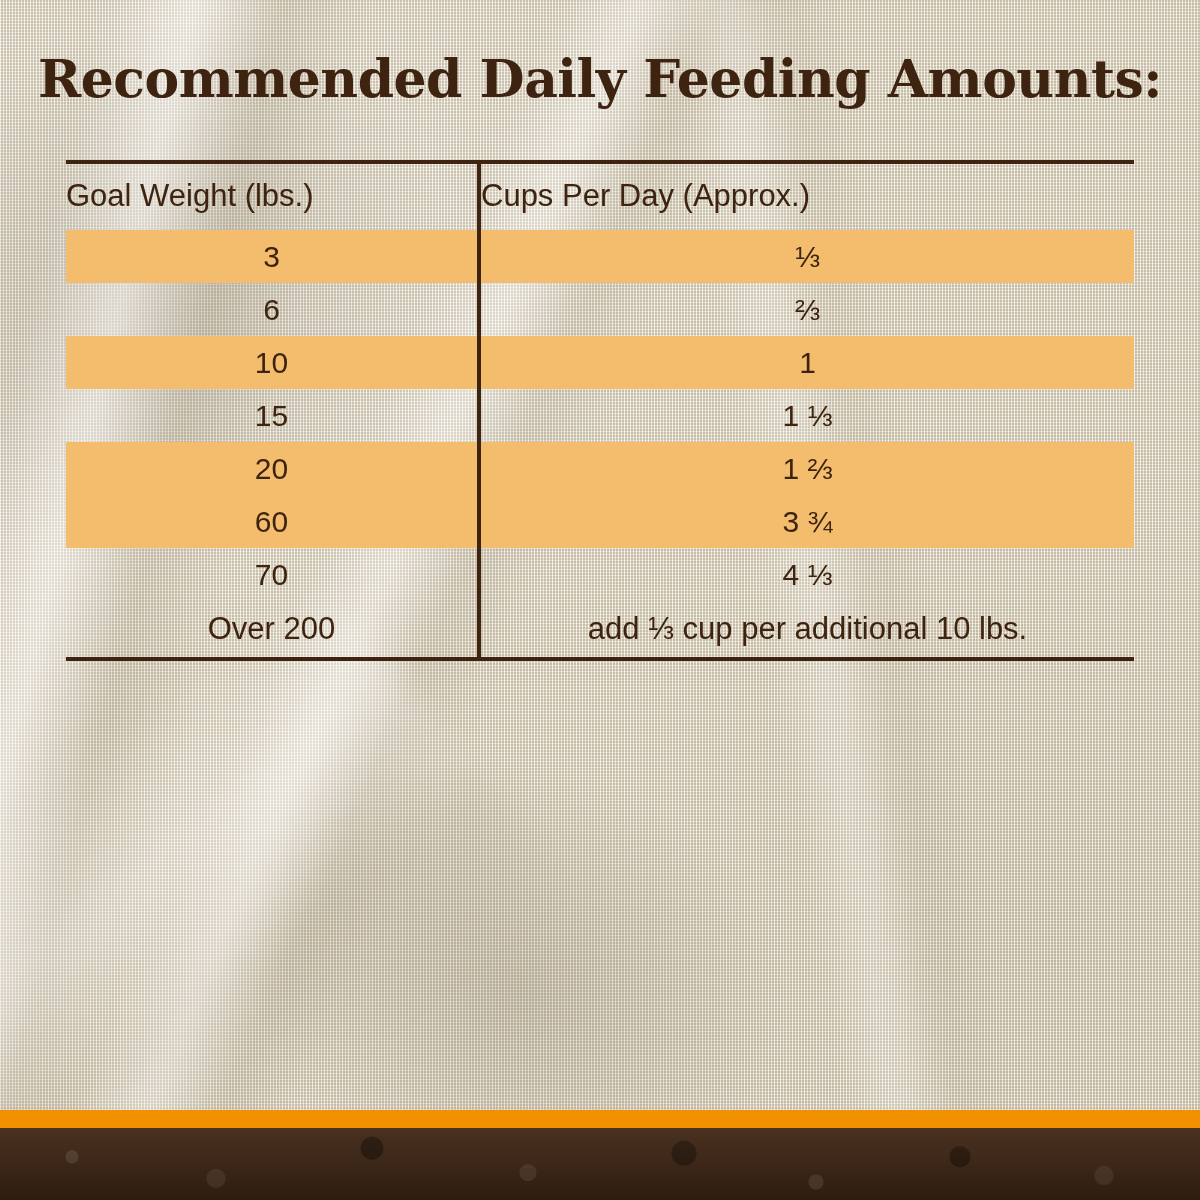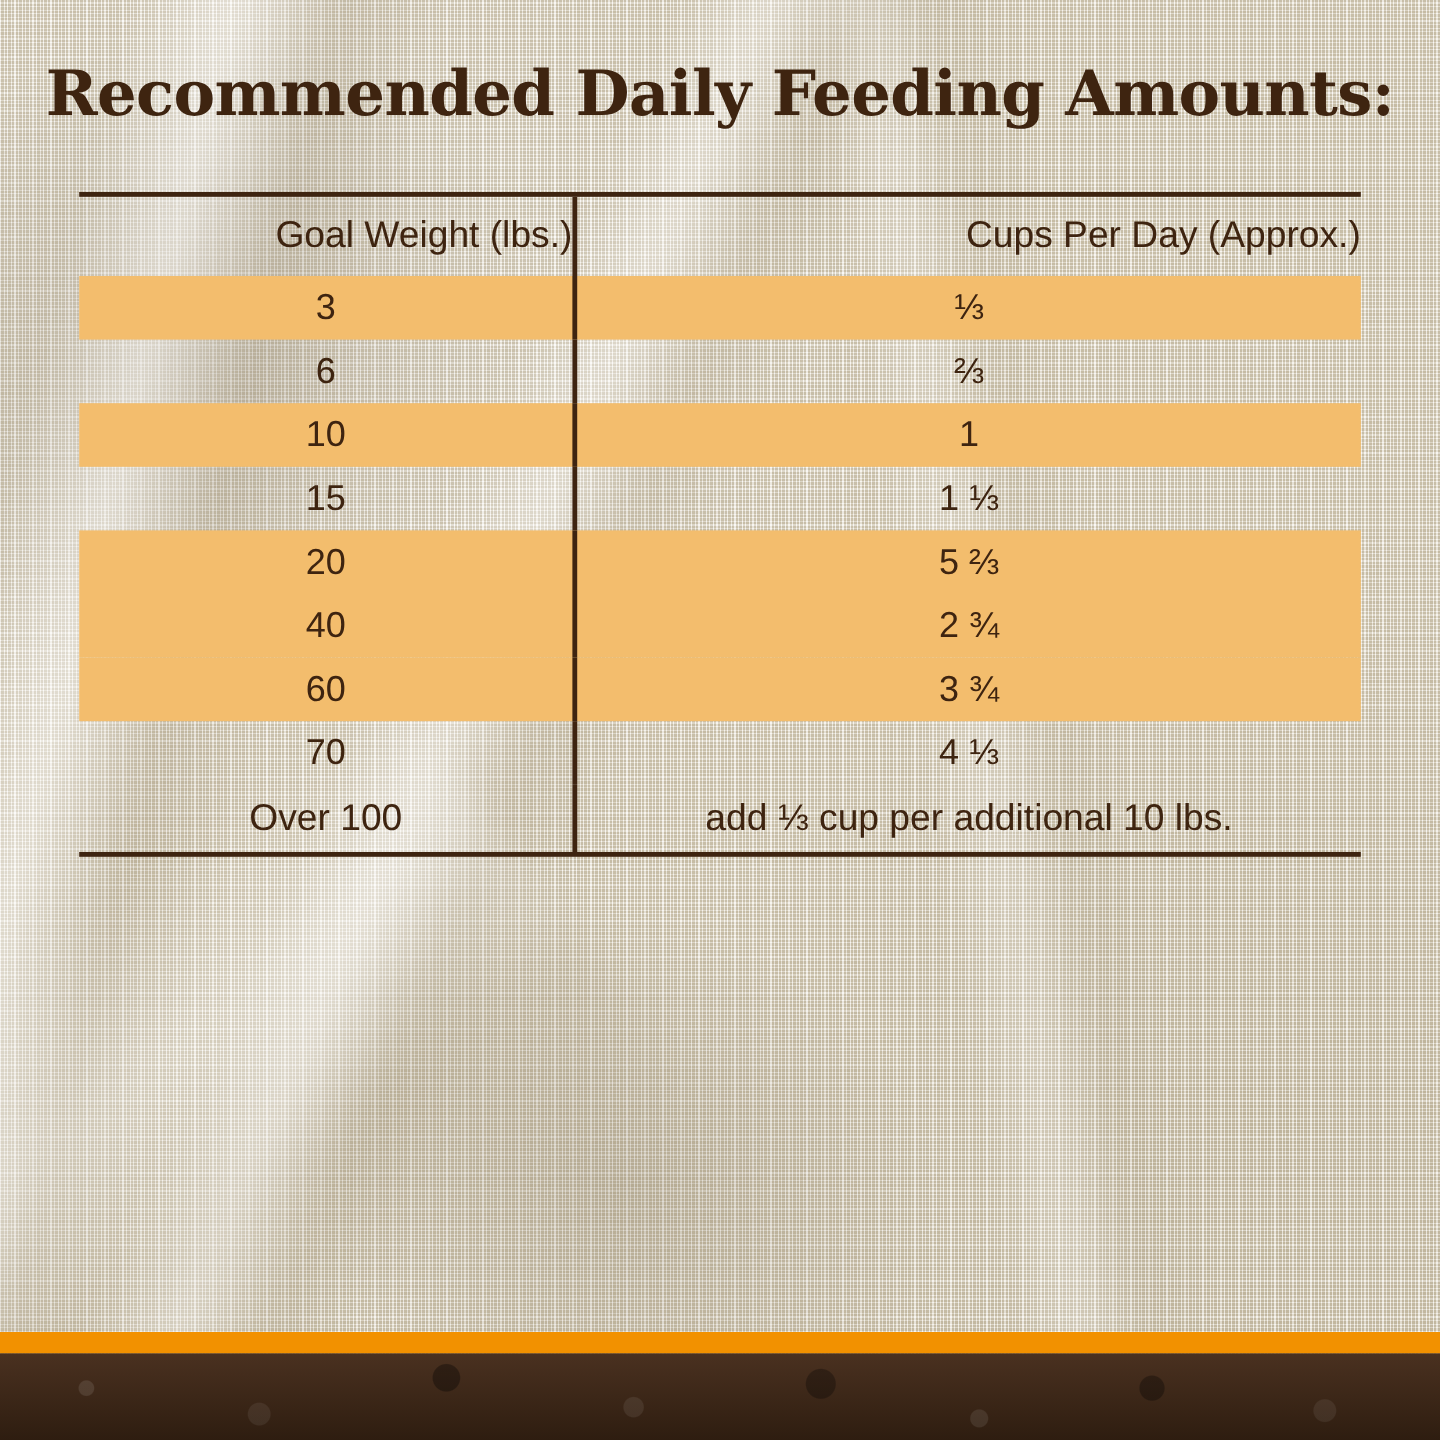--- a/index.html
+++ b/index.html
@@ -99,7 +99,7 @@
     font-size: 31px;
     color: #3e2410;
     padding: 14px 0 16px 0;
-    text-align: right;
+    text-align: left;
   }
   table.feeding td {
     font-size: 30px;

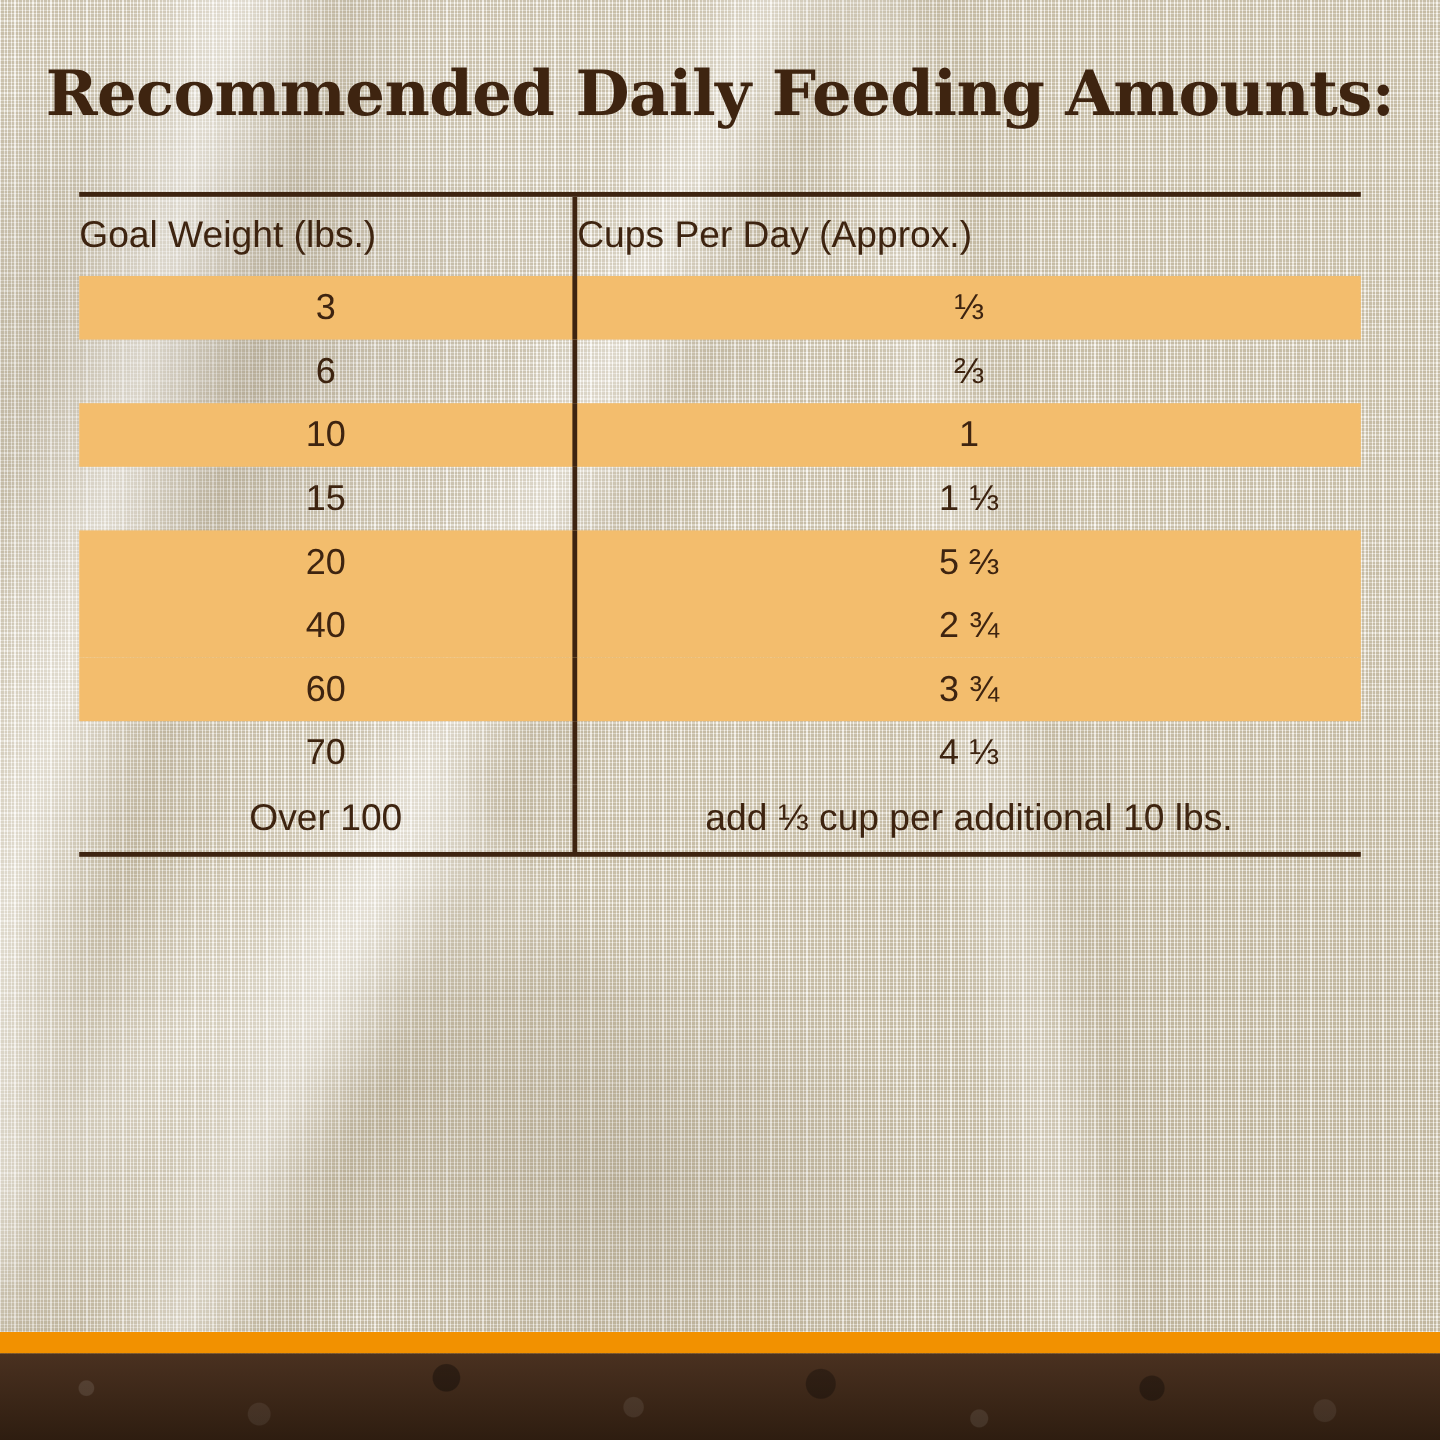--- a/index.html
+++ b/index.html
@@ -202,7 +202,7 @@
         </tr>
         <tr class="striped">
           <td class="col-left">20</td>
-          <td class="frac">5 ⅔</td>
+          <td class="frac">1 ⅔</td>
         </tr>
         <tr class="striped">
           <td class="col-left">40</td>

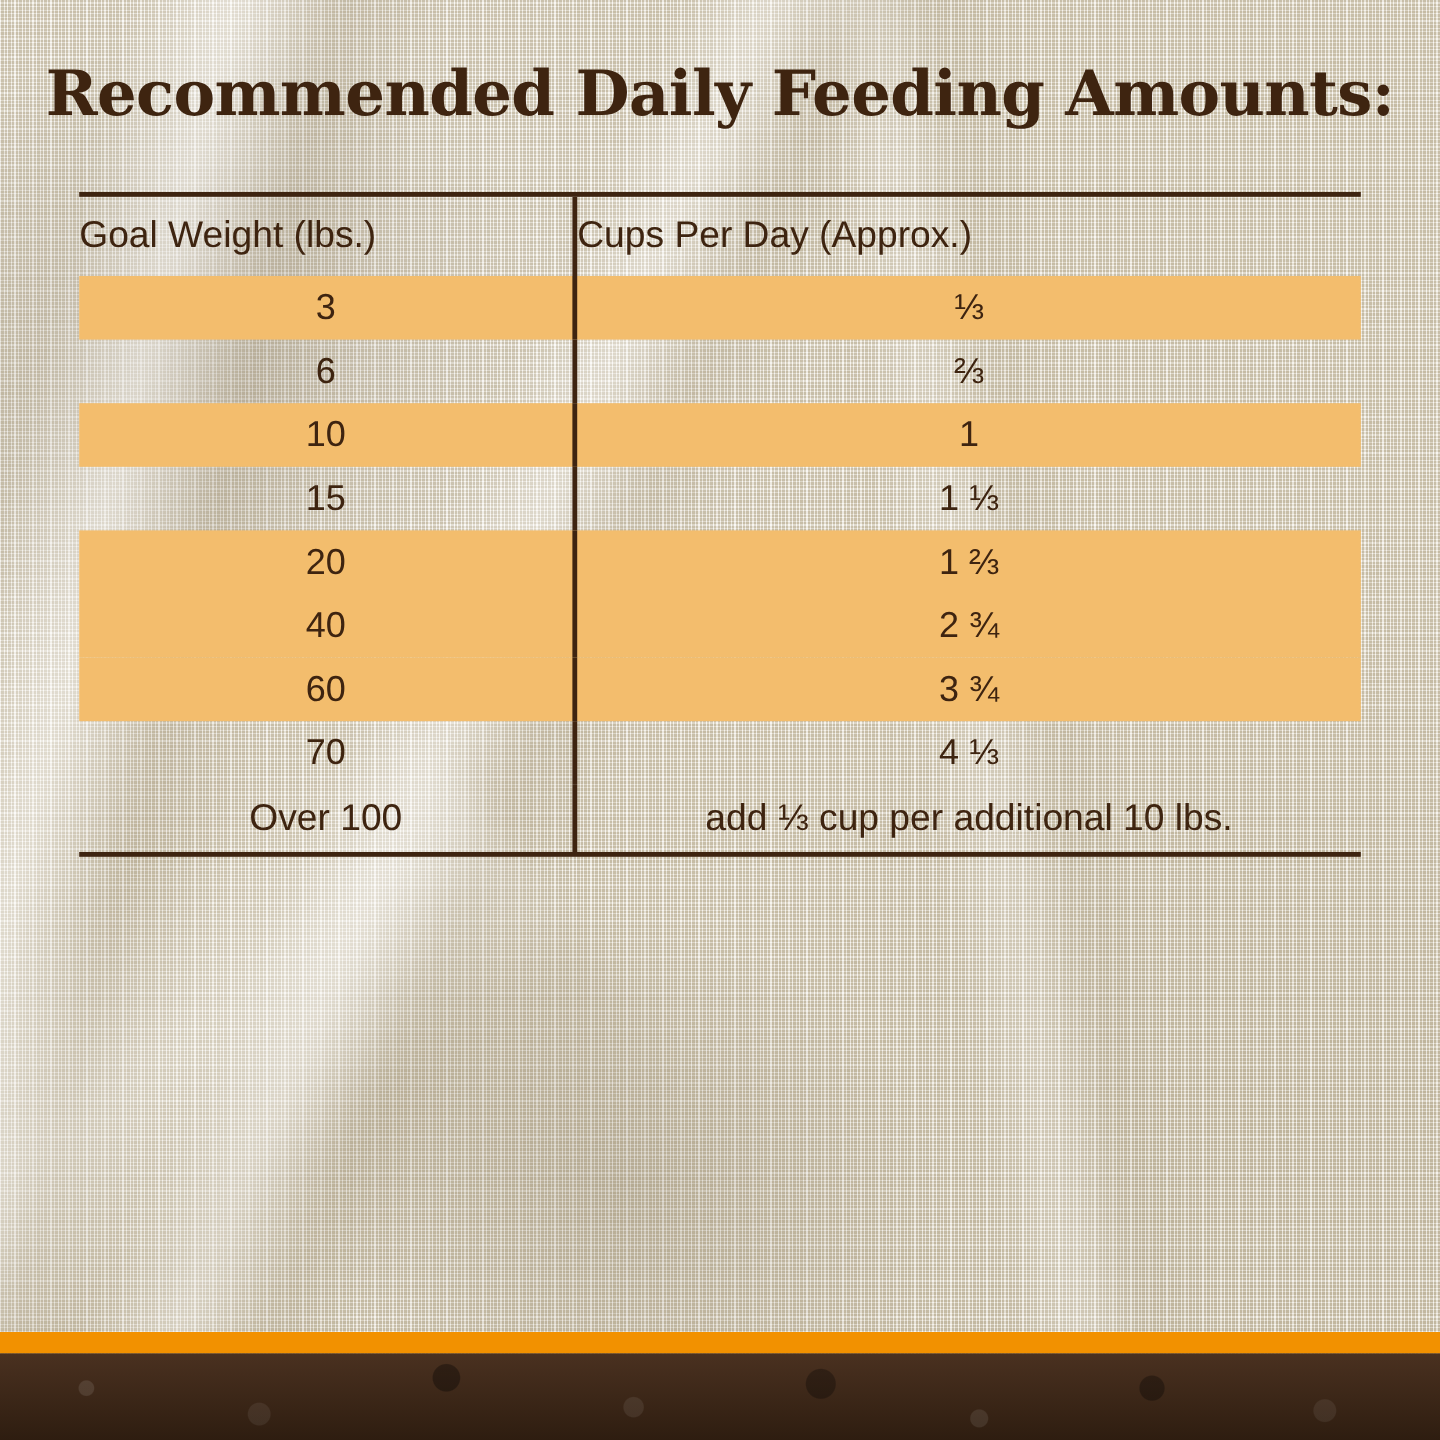--- a/index.html
+++ b/index.html
@@ -205,10 +205,6 @@
           <td class="frac">1 ⅔</td>
         </tr>
         <tr class="striped">
-          <td class="col-left">40</td>
-          <td class="frac">2 ¾</td>
-        </tr>
-        <tr class="striped">
           <td class="col-left">60</td>
           <td class="frac">3 ¾</td>
         </tr>

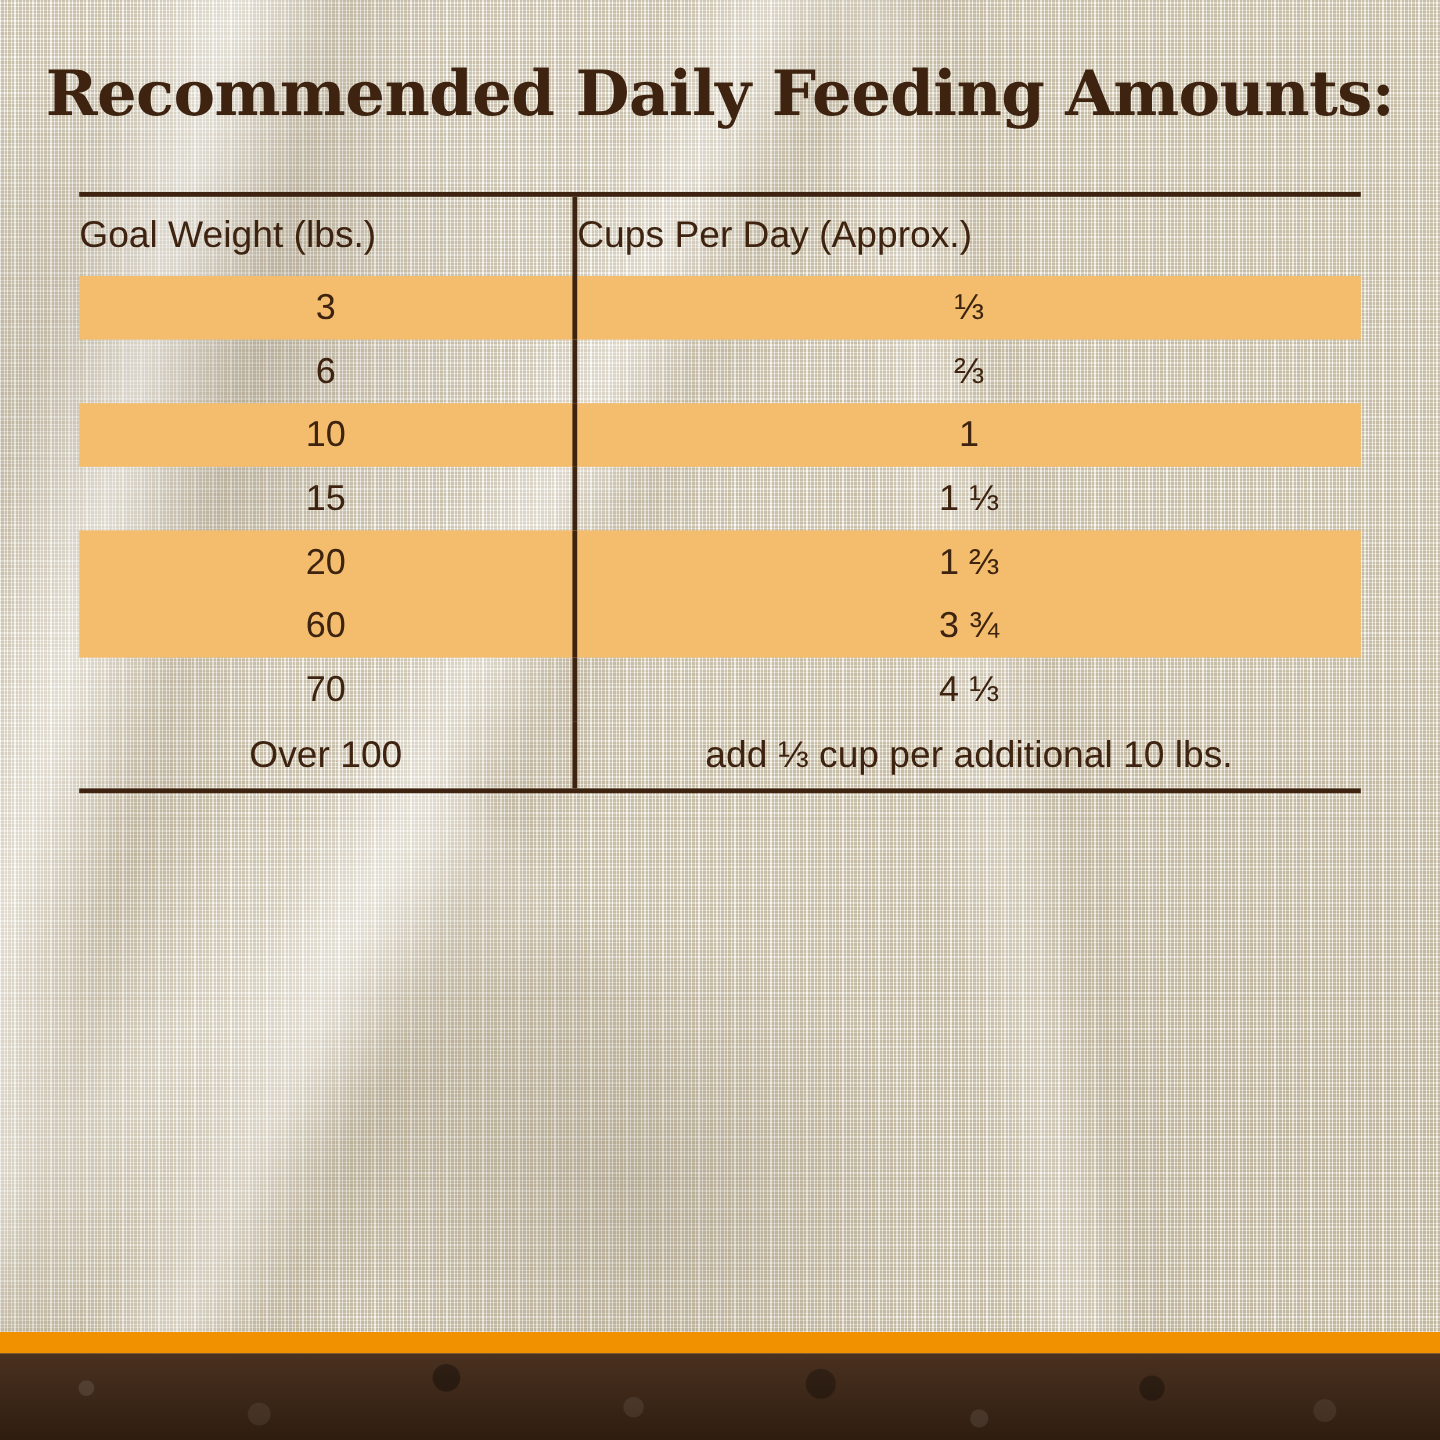--- a/index.html
+++ b/index.html
@@ -213,7 +213,7 @@
           <td class="frac">4 ⅓</td>
         </tr>
         <tr class="last">
-          <td class="col-left">Over 100</td>
+          <td class="col-left">Over 200</td>
           <td class="frac">add ⅓ cup per additional 10 lbs.</td>
         </tr>
       </tbody>

